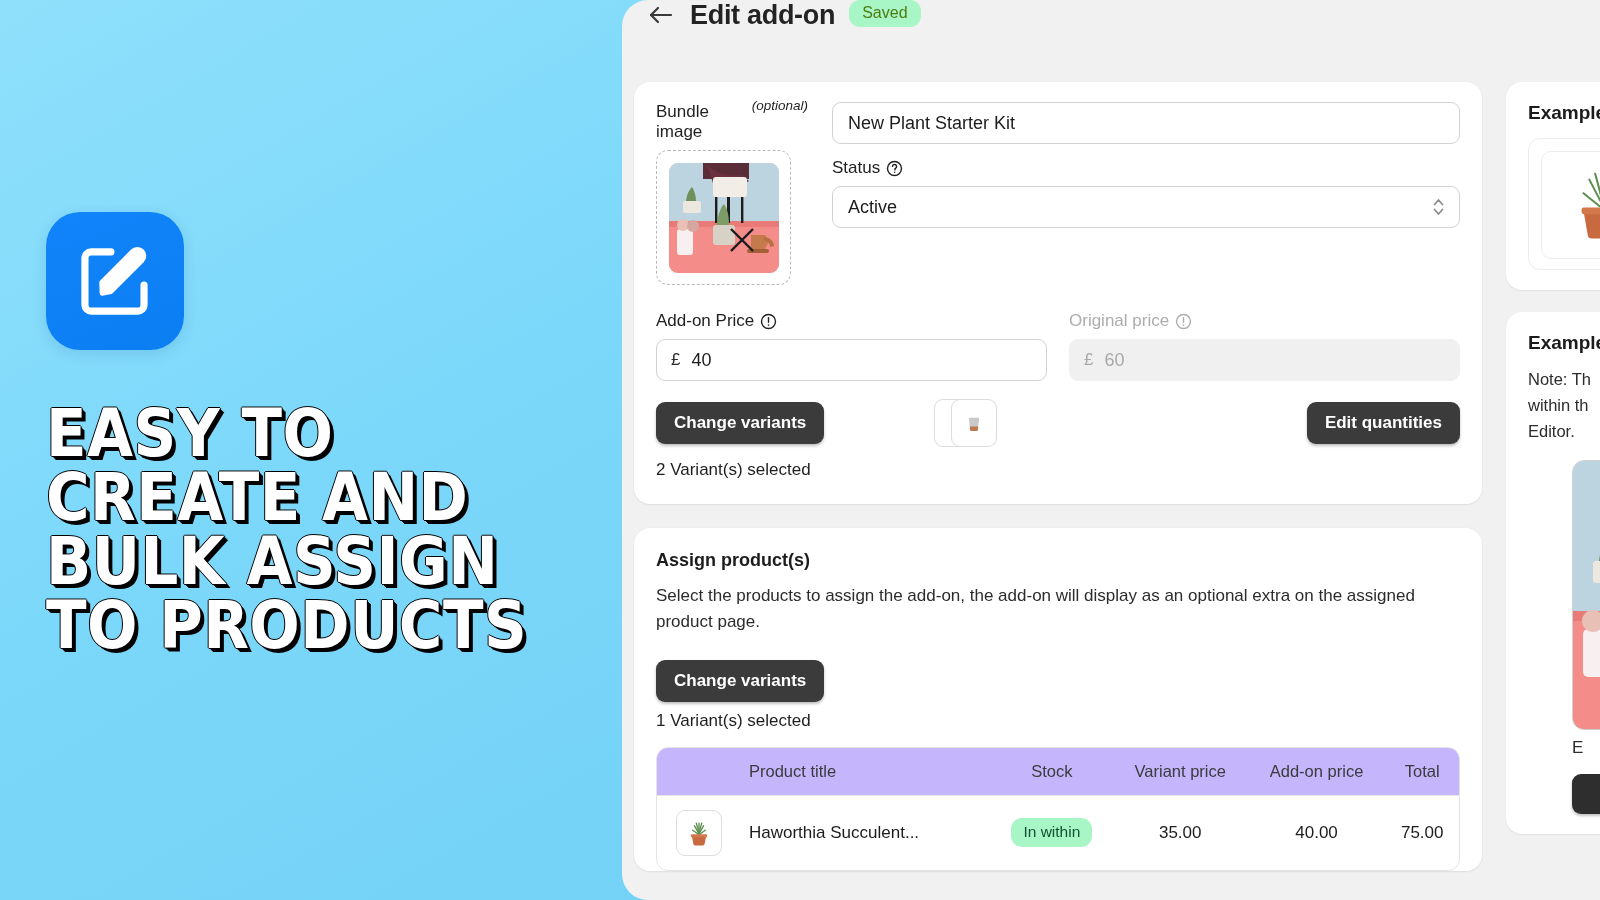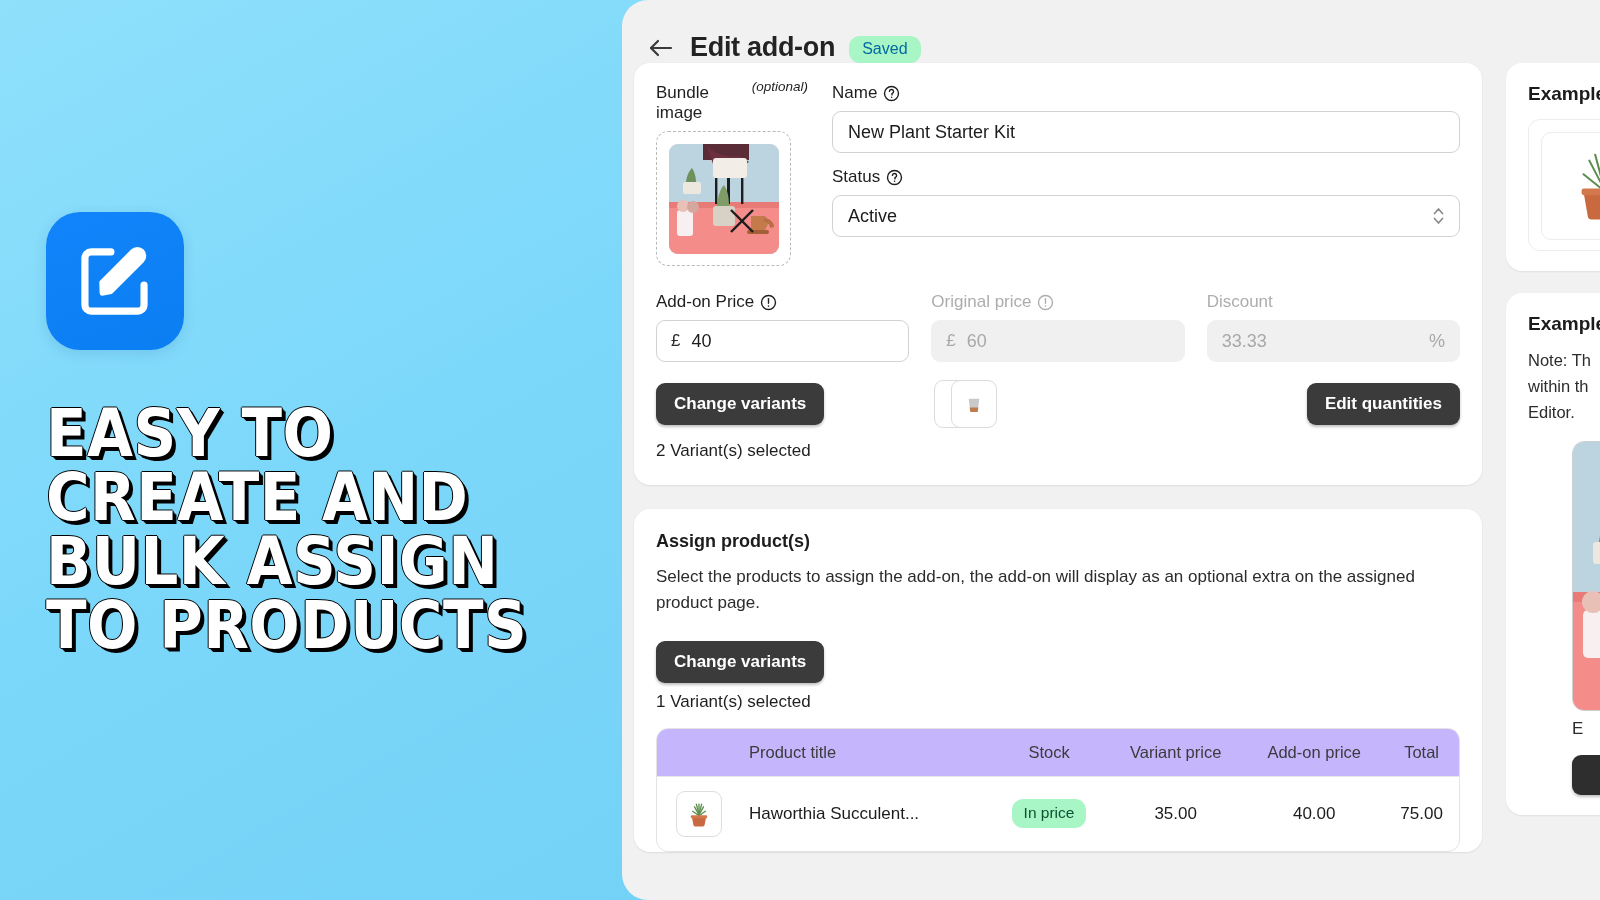--- a/index.html
+++ b/index.html
@@ -61,8 +61,8 @@
 
   
   #app-header {
-    height: 63px;
-    display: flex; align-items: flex-end;
+    height: 82px;
+    display: flex; align-items: flex-start;
     padding: 0 0 0 24px;
     gap: 14px;
   }

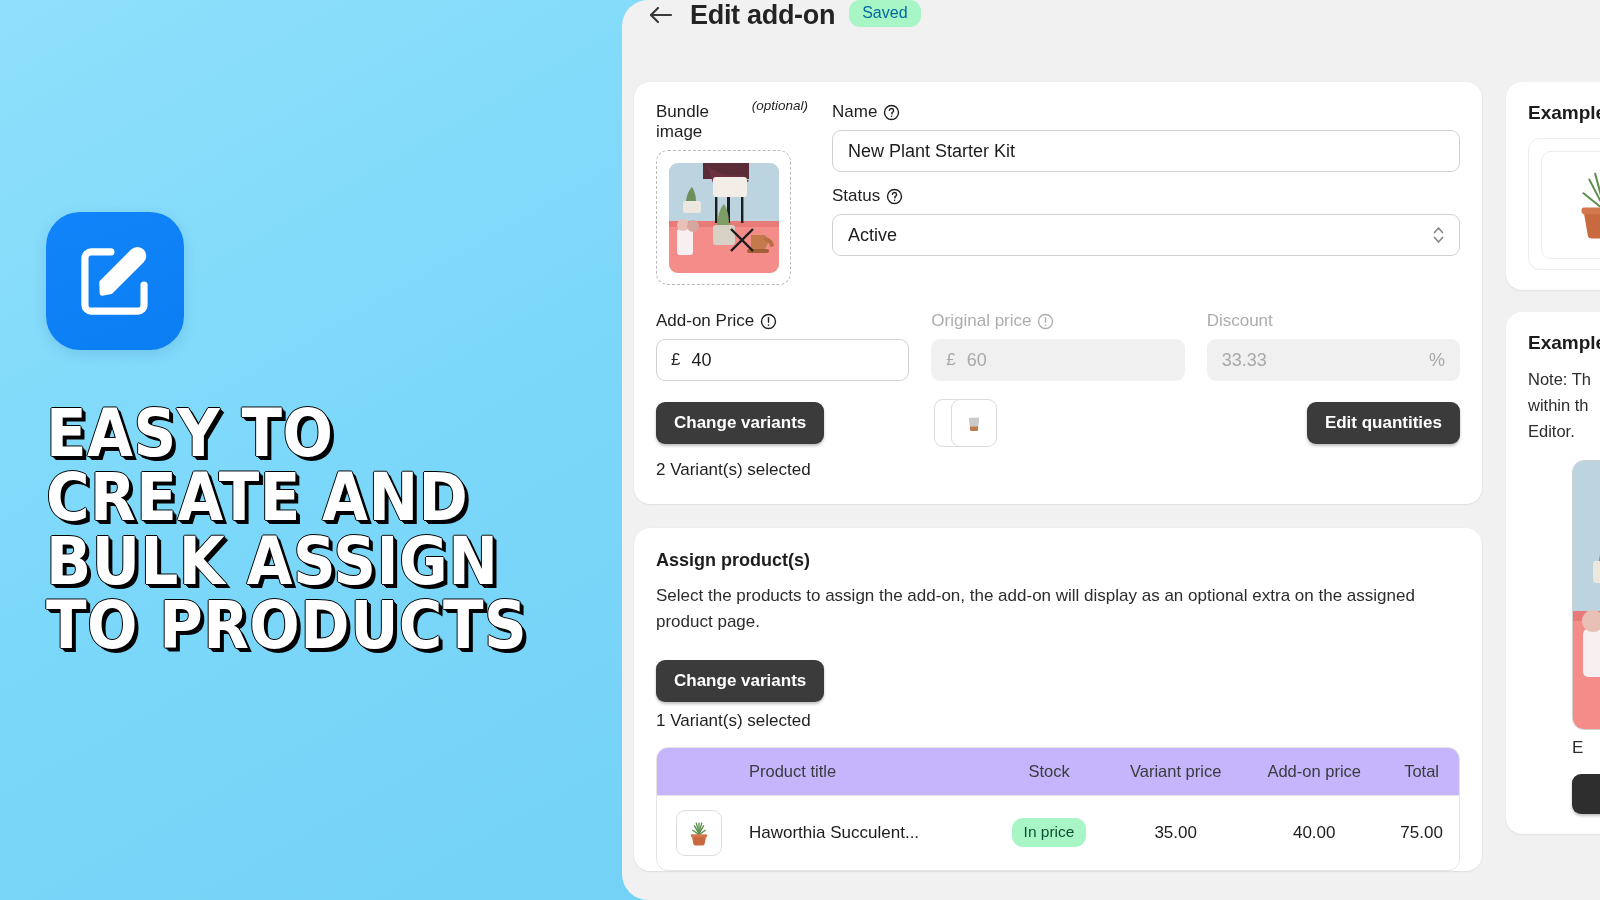--- a/index.html
+++ b/index.html
@@ -79,7 +79,7 @@
   }
   #saved-badge {
     background: #a8f5c6;
-    color: #0369a1;
+    color: #4d7c0f;
     font-size: 16px;
     padding: 4px 13px 5px;
     border-radius: 11px;

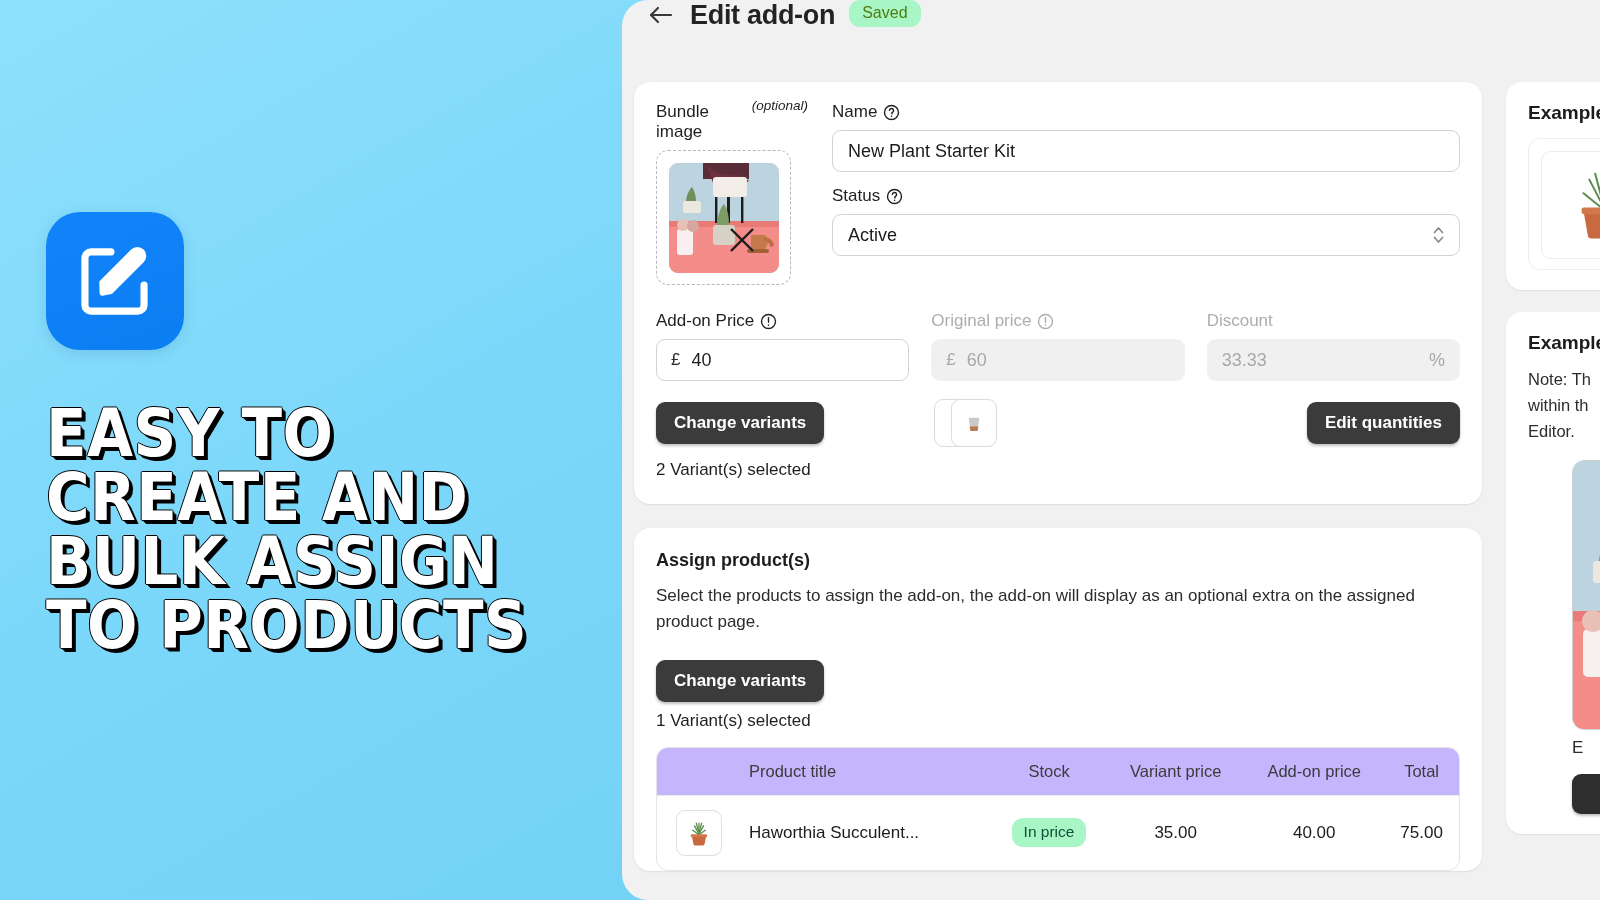--- a/index.html
+++ b/index.html
@@ -413,16 +413,6 @@
           </div>
 
           <div id="name-col">
-            <div class="field-label">
-              <span>Name</span>
-              <span class="ico-help">
-                <svg viewBox="0 0 17 17" fill="none" stroke="#1f1f1f" stroke-width="1.4">
-                  <circle cx="8.5" cy="8.5" r="7"></circle>
-                  <path d="M6.4 6.4a2.1 2.1 0 1 1 2.6 2.2v1.3" stroke-linecap="round"></path>
-                  <circle cx="8.6" cy="12.3" r=".78" fill="#1f1f1f" stroke="none"></circle>
-                </svg>
-              </span>
-            </div>
             <input class="text-input" id="name-input" value="New Plant Starter Kit" style="">
 
             <div id="status-field">

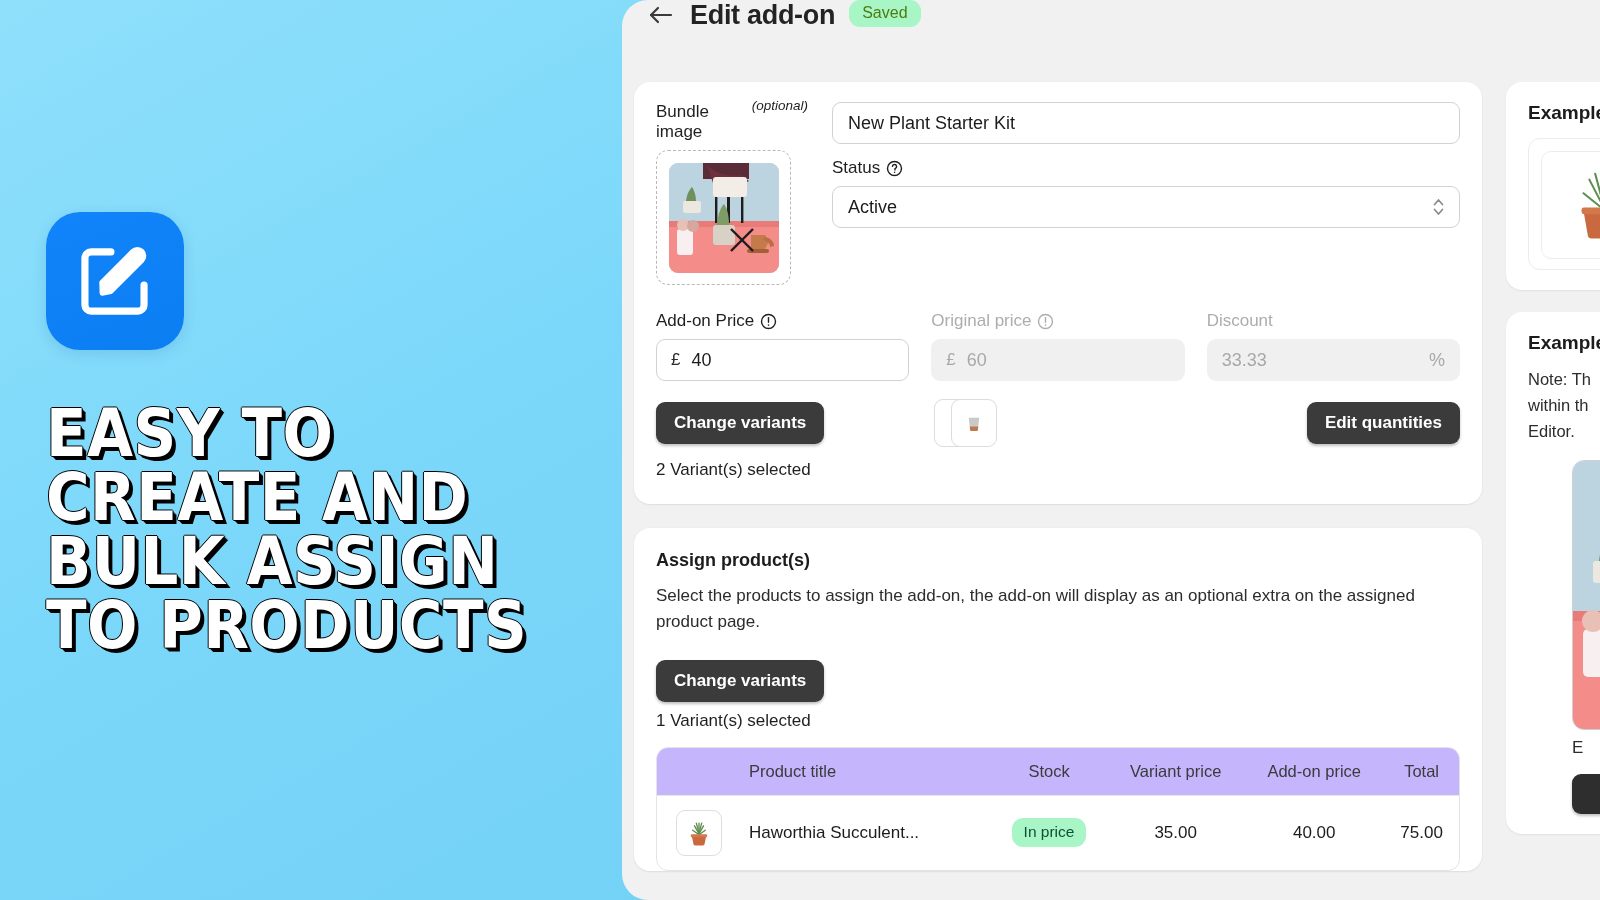--- a/index.html
+++ b/index.html
@@ -474,15 +474,6 @@
             </div>
           </div>
 
-          <div class="price-cell disabled">
-            <div class="field-label">
-              <span style="color:#adadad">Discount</span>
-            </div>
-            <div class="money-input disabled">
-              <span class="money-val">33.33</span>
-              <span class="money-suffix">%</span>
-            </div>
-          </div>
         </div>
 
         <div id="addon-row">

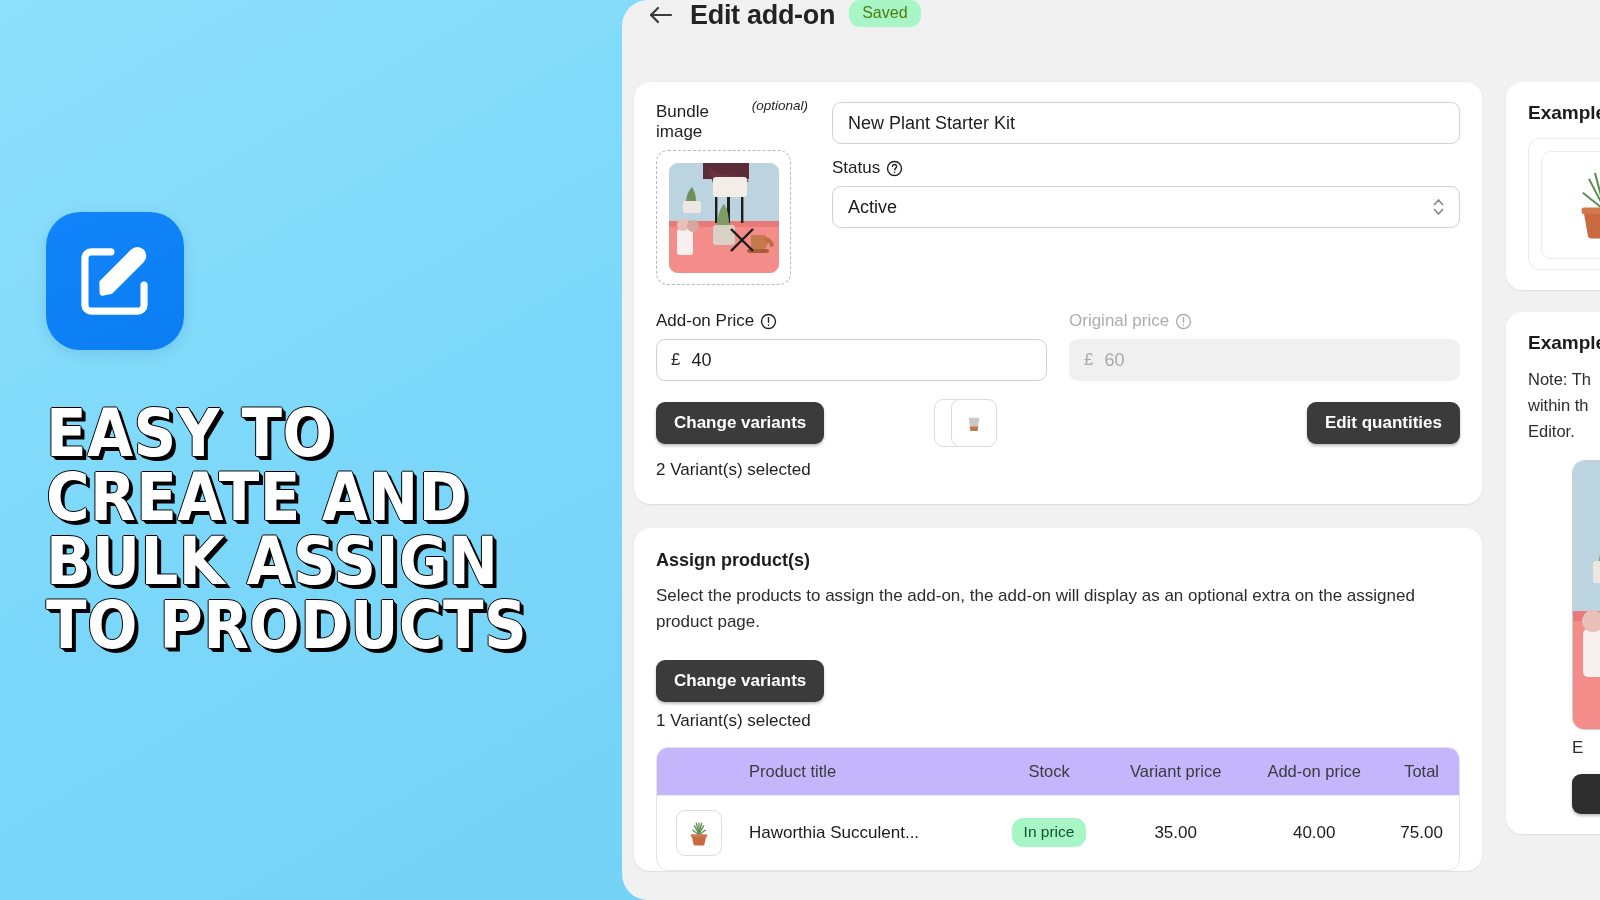--- a/index.html
+++ b/index.html
@@ -535,7 +535,7 @@
                 </td>
                 <td class="td-title">Haworthia Succulent...</td>
                 <td>
-                  <span class="stock-pill">In price</span>
+                  <span class="stock-pill">In within</span>
                 </td>
                 <td>35.00</td>
                 <td>40.00</td>

